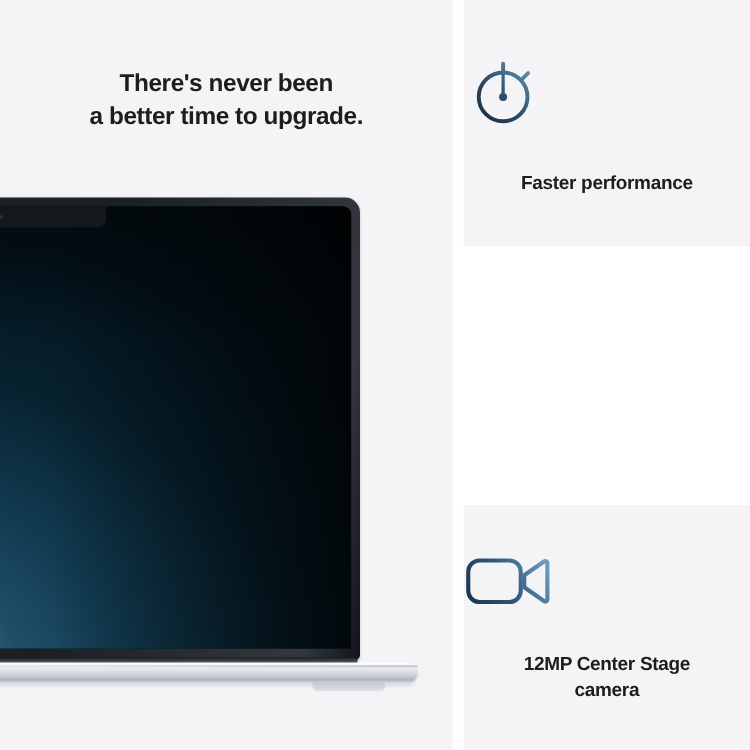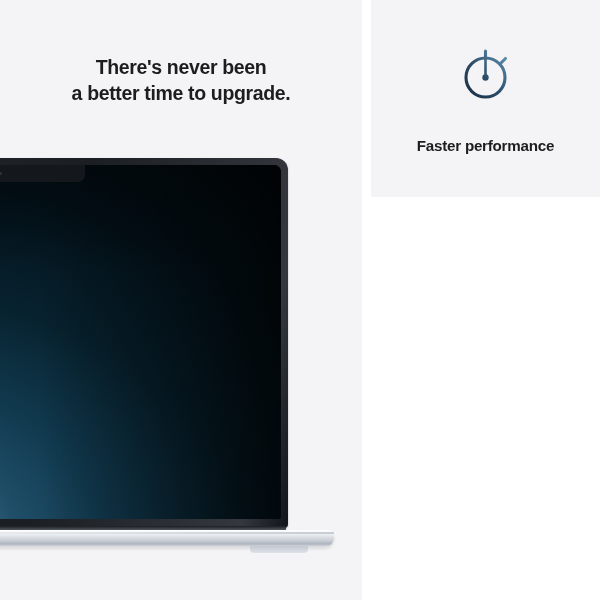--- a/index.html
+++ b/index.html
@@ -187,7 +187,6 @@
     background: #f4f4f6;
     display: flex;
     flex-direction: column;
-    align-items: center;
     justify-content: center;
   }
   .card-1 { top: 0;   height: 197px; }

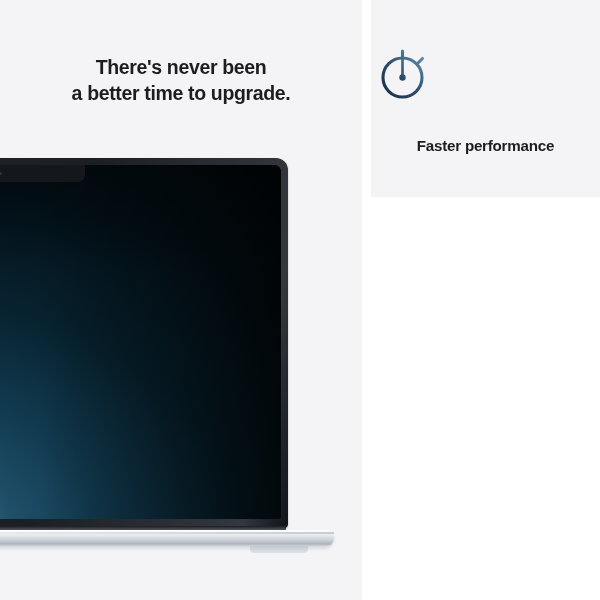--- a/index.html
+++ b/index.html
@@ -268,6 +268,23 @@
     </div>
 
 
+    <div class="card card-3">
+      <span class="card-icon">
+        <svg width="72" height="46" viewBox="0 0 72 46" fill="none">
+          <defs>
+            <linearGradient id="gradCamera" x1="6" y1="40" x2="64" y2="6" gradientUnits="userSpaceOnUse">
+              <stop offset="0" stop-color="#1b3550"></stop>
+              <stop offset="0.5" stop-color="#33587a"></stop>
+              <stop offset="1" stop-color="#6b9cbe"></stop>
+            </linearGradient>
+          </defs>
+          <rect x="3.6" y="6.4" width="42" height="33.2" rx="9" stroke="url(#gradCamera)" stroke-width="3.3"></rect>
+          <path d="M48.4 18.2 L64.2 7.2 C65.6 6.3 66.9 7.1 66.9 8.6 V 37.4 C66.9 38.9 65.6 39.7 64.2 38.8 L48.4 27.8 Z" stroke="url(#gradCamera)" stroke-width="3.3" stroke-linejoin="round"></path>
+        </svg>
+      </span>
+      <div class="card-label">12MP Center Stage
+camera</div>
+    </div>
 
   </div>
 </div>

